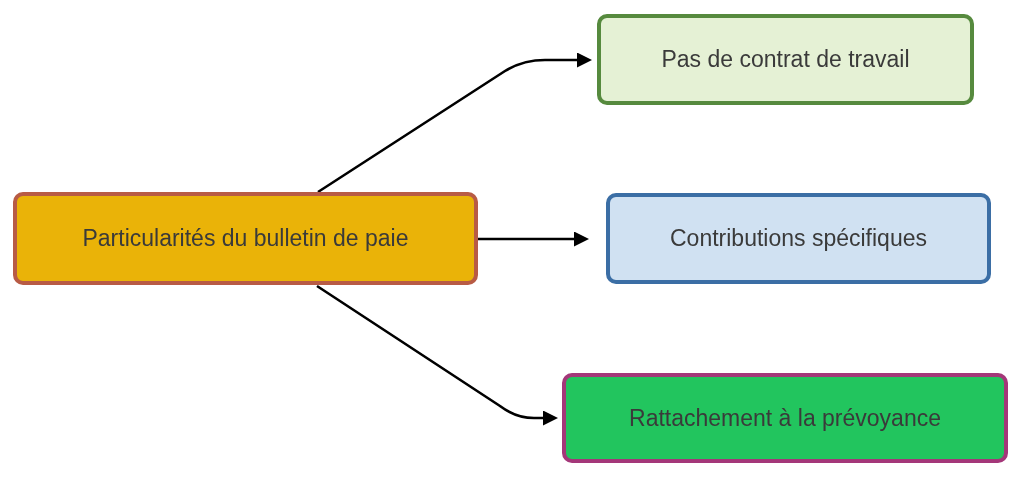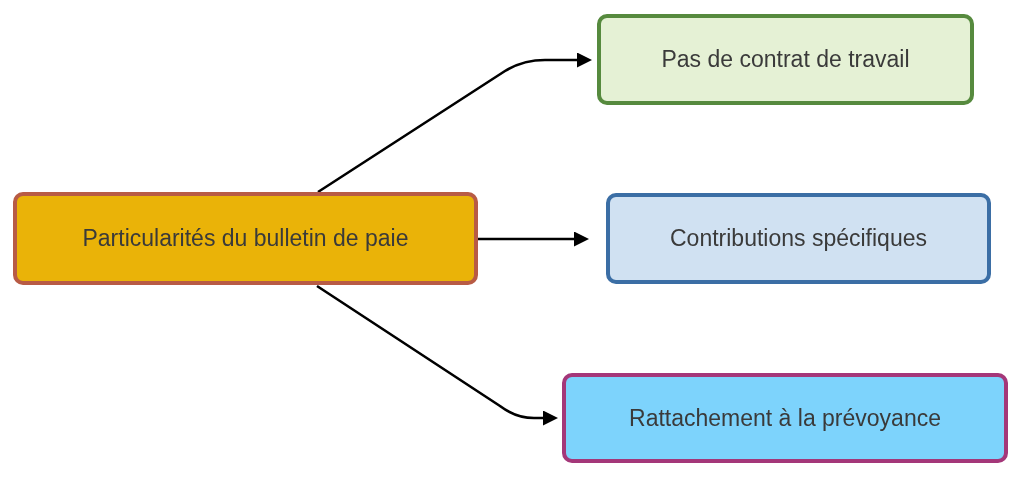--- a/index.html
+++ b/index.html
@@ -66,7 +66,7 @@
     top: 373px;
     width: 446px;
     height: 90px;
-    background: #7dd3fc;
+    background: #22c55e;
     border-color: #a43779;
   }
 </style>

